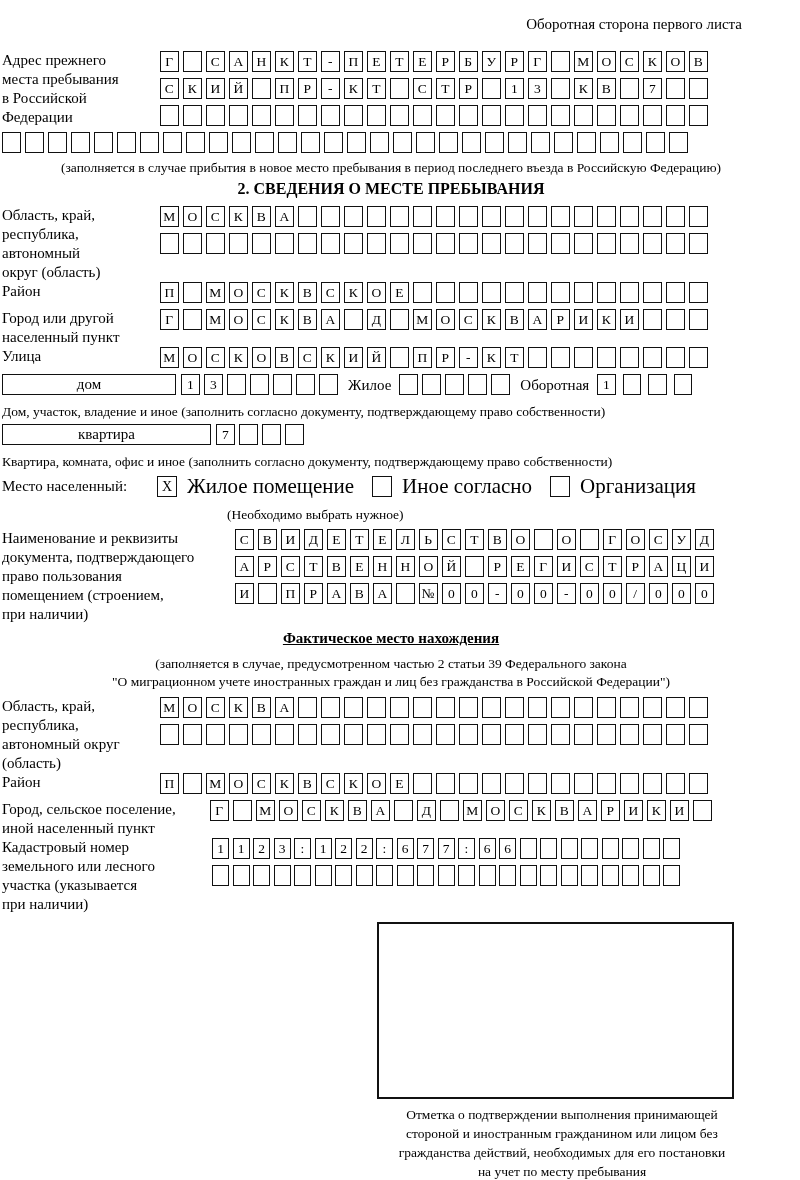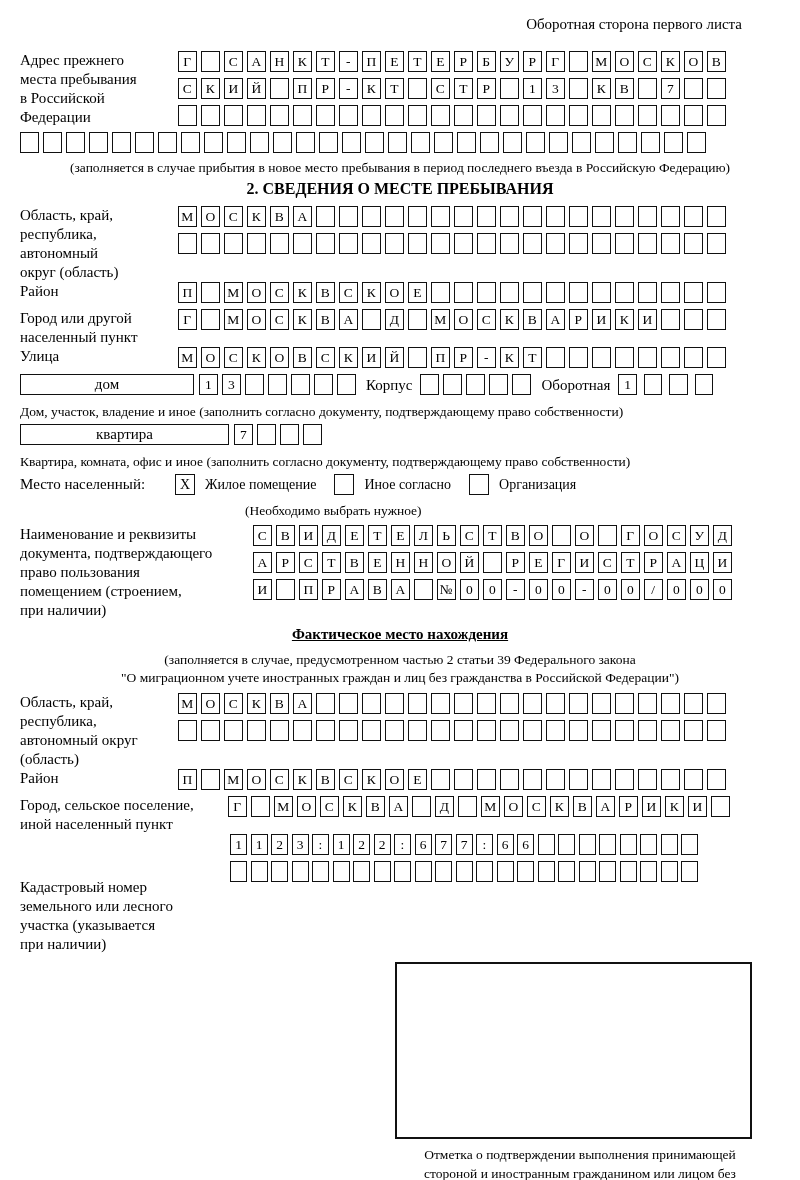--- a/index.html
+++ b/index.html
@@ -5,7 +5,7 @@
   html,body{margin:0;padding:0;background:#fff;}
   body{width:800px;height:1180px;overflow:hidden;color:#000;
        font-family:"Liberation Serif","DejaVu Serif",serif;}
-  .page{box-sizing:border-box;width:800px;height:1180px;padding:16px 20px 0 20px;position:relative;}
+  .page{box-sizing:border-box;width:800px;height:1180px;padding:16px 20px 0 2px;position:relative;}
 
   .top-note{text-align:right;font-size:15px;padding-right:38px;margin-bottom:18px;}
 

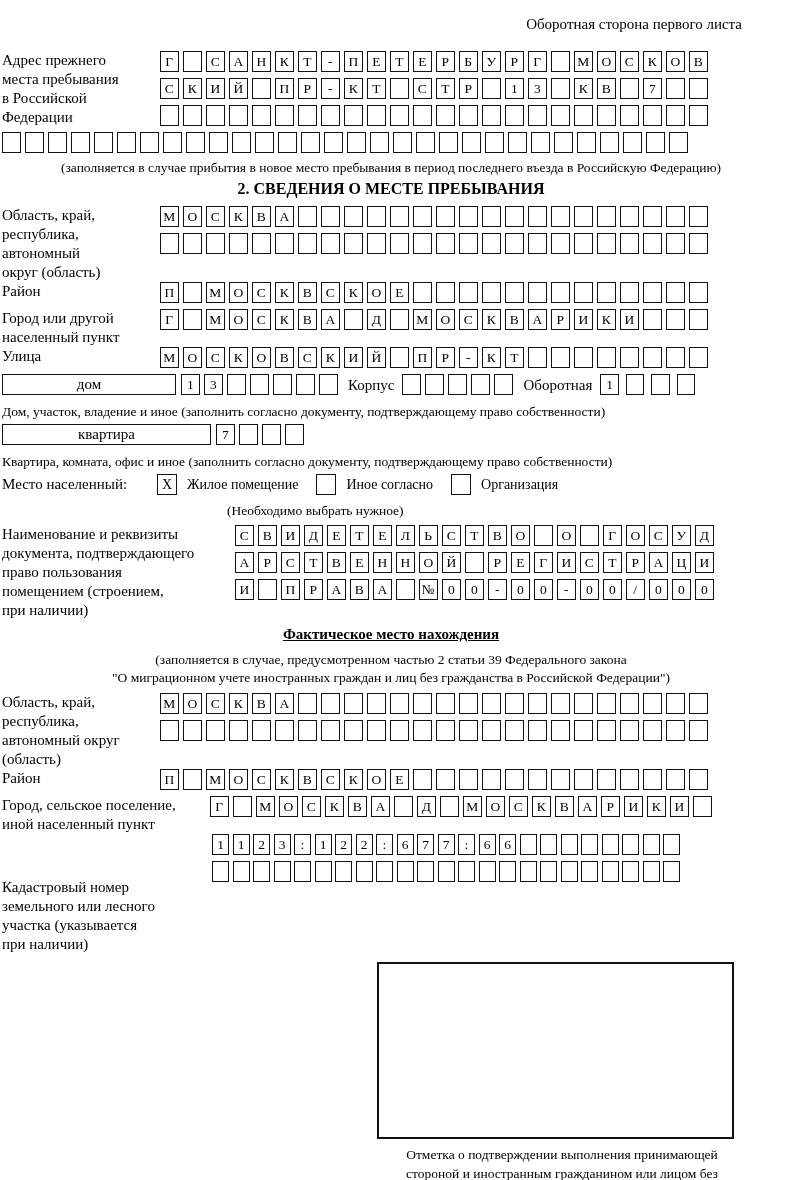--- a/index.html
+++ b/index.html
@@ -101,7 +101,7 @@
   <div class="house-line">
     <div class="named-box house-box">дом</div>
     <div class="boxes"><span class="cbox">1</span><span class="cbox">3</span><span class="cbox"></span><span class="cbox"></span><span class="cbox"></span><span class="cbox"></span><span class="cbox"></span></div>
-    <div class="inline-lbl">Корпус</div>
+    <div class="inline-lbl">Жилое</div>
     <div class="boxes"><span class="cbox"></span><span class="cbox"></span><span class="cbox"></span><span class="cbox"></span><span class="cbox"></span></div>
     <div class="inline-lbl">Оборотная</div>
     <div class="boxes sparse"><span class="cbox">1</span><span class="cbox"></span><span class="cbox"></span><span class="cbox"></span></div>

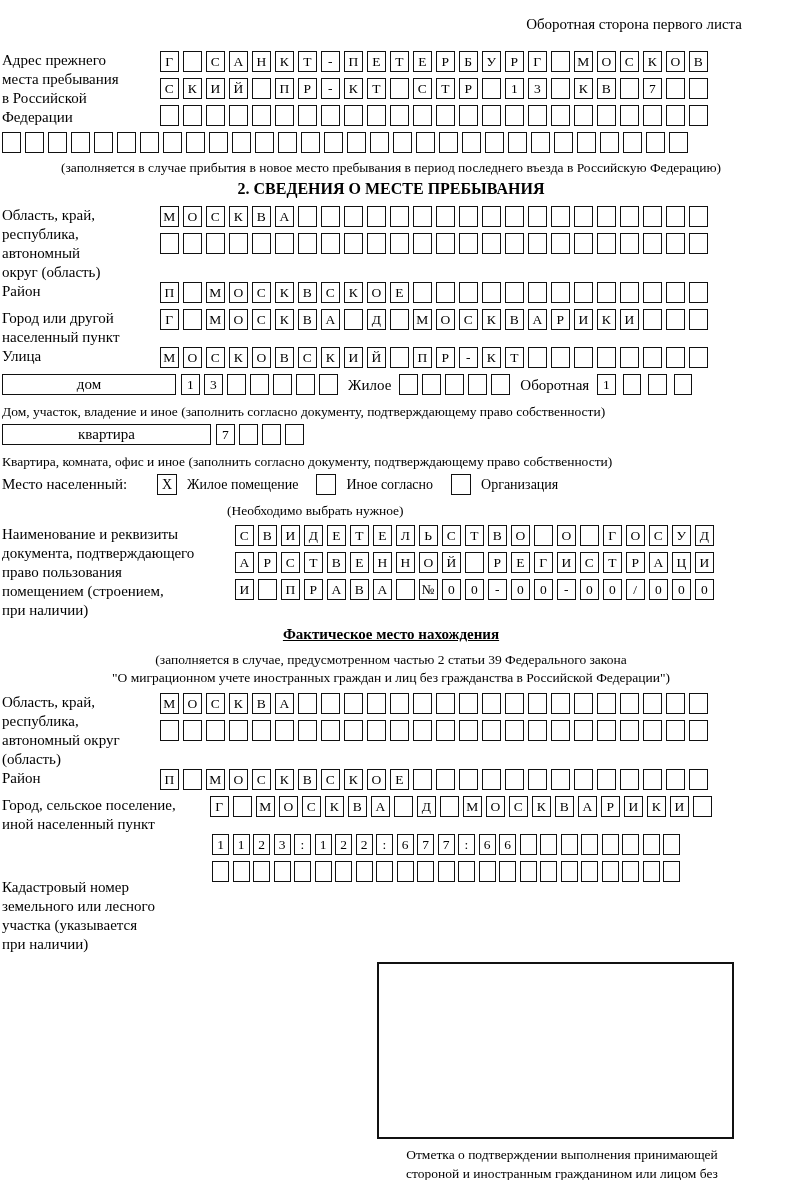--- a/index.html
+++ b/index.html
@@ -36,7 +36,7 @@
   .stay-label{font-size:15px;width:155px;flex-shrink:0;}
   .chk{display:inline-block;box-sizing:content-box;width:18px;height:19px;border:1.5px solid #111;
        text-align:center;font-size:14px;line-height:19px;}
-  .chklbl{font-size:14px;margin:0 18px 0 10px;white-space:nowrap;}
+  .chklbl{font-size:21px;margin:0 18px 0 10px;white-space:nowrap;}
   .choose-note{font-size:13.5px;margin:8px 0 6px 225px;}
 
   .stamp-box{box-sizing:border-box;width:357px;height:177px;border:2px solid #111;margin:8px 0 6px 375px;}

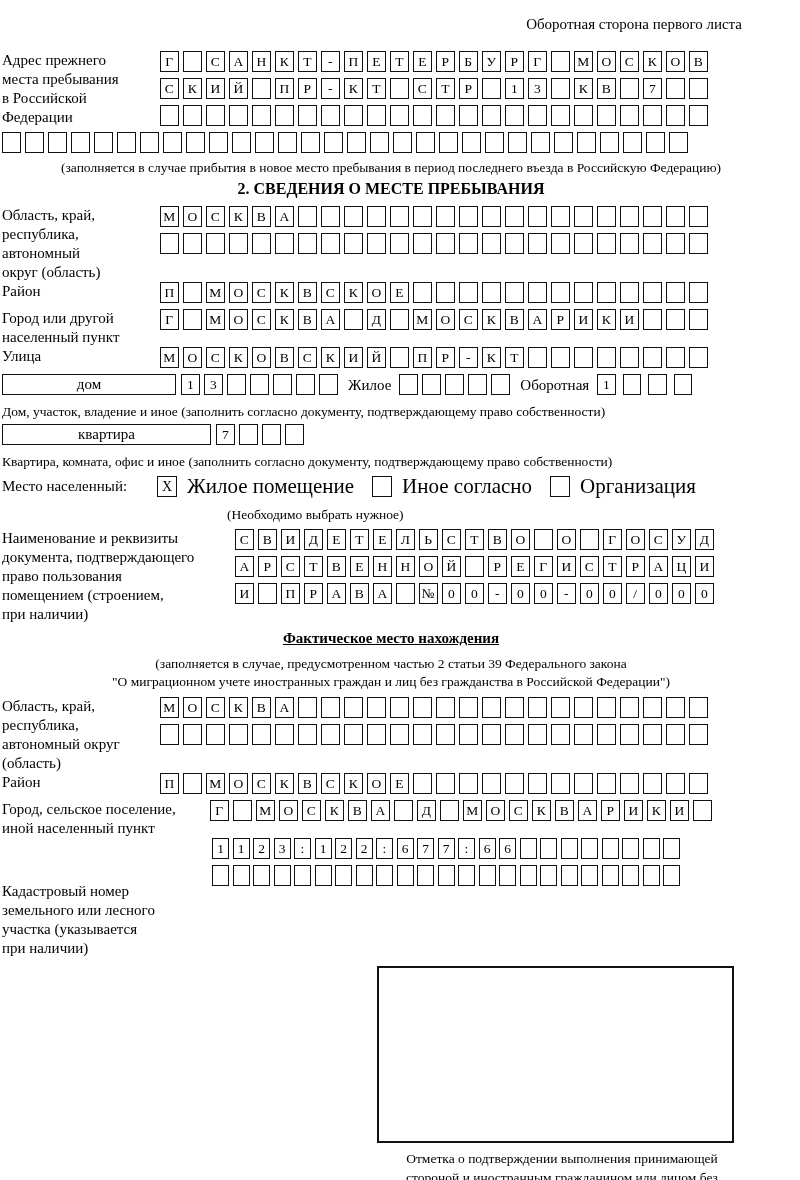--- a/index.html
+++ b/index.html
@@ -12,7 +12,7 @@
   .frow{display:flex;align-items:flex-start;}
   .flabel{flex-shrink:0;font-size:15px;line-height:19px;}
   .flabel div{white-space:nowrap;}
-  .w158{width:158px;} .w208{width:208px;} .w233{width:233px;} .w210{width:210px;margin-top:44px;}
+  .w158{width:158px;} .w208{width:208px;} .w233{width:233px;} .w210{width:210px;}
 
   .boxes{white-space:nowrap;margin-bottom:6px;line-height:0;}
   .cbox{display:inline-block;box-sizing:content-box;width:16.5px;height:19px;border:1.5px solid #111;

